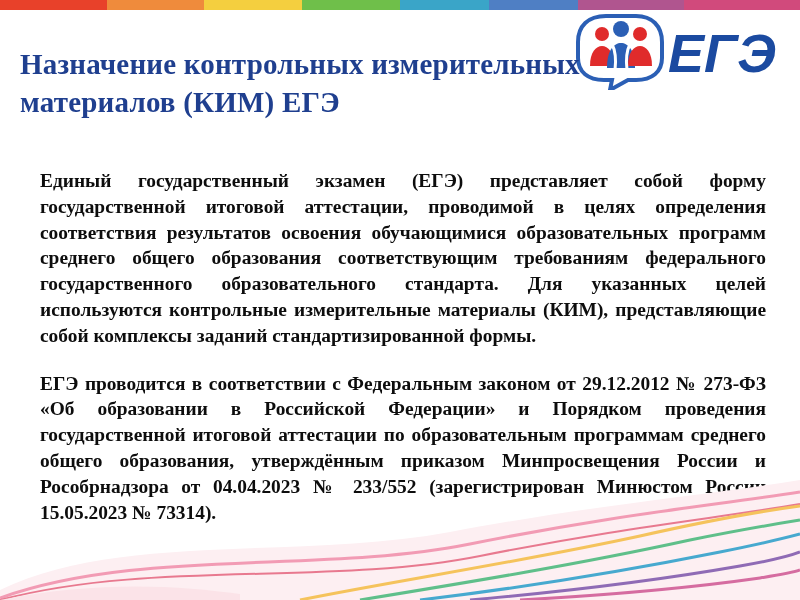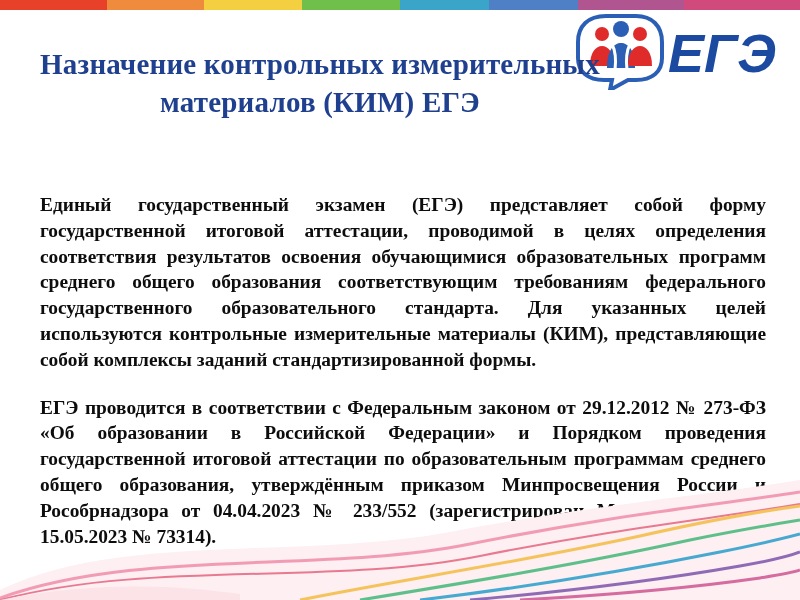--- a/index.html
+++ b/index.html
@@ -45,7 +45,7 @@
     top: 46px;
     left: 20px;
     width: 600px;
-    text-align: center;
+    text-align: left;
     color: #1f3f8f;
     font-weight: bold;
     font-size: 29px;

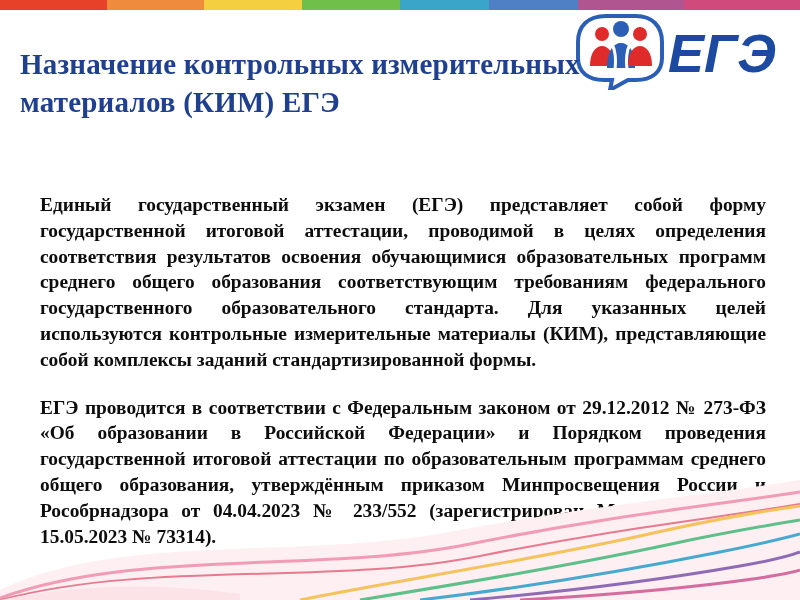--- a/index.html
+++ b/index.html
@@ -63,7 +63,6 @@
     font-size: 19.4px;
     line-height: 1.33;
     text-align: justify;
-    margin-top: 24px;
   }
   .body-text p {
     margin: 0 0 22px 0;

